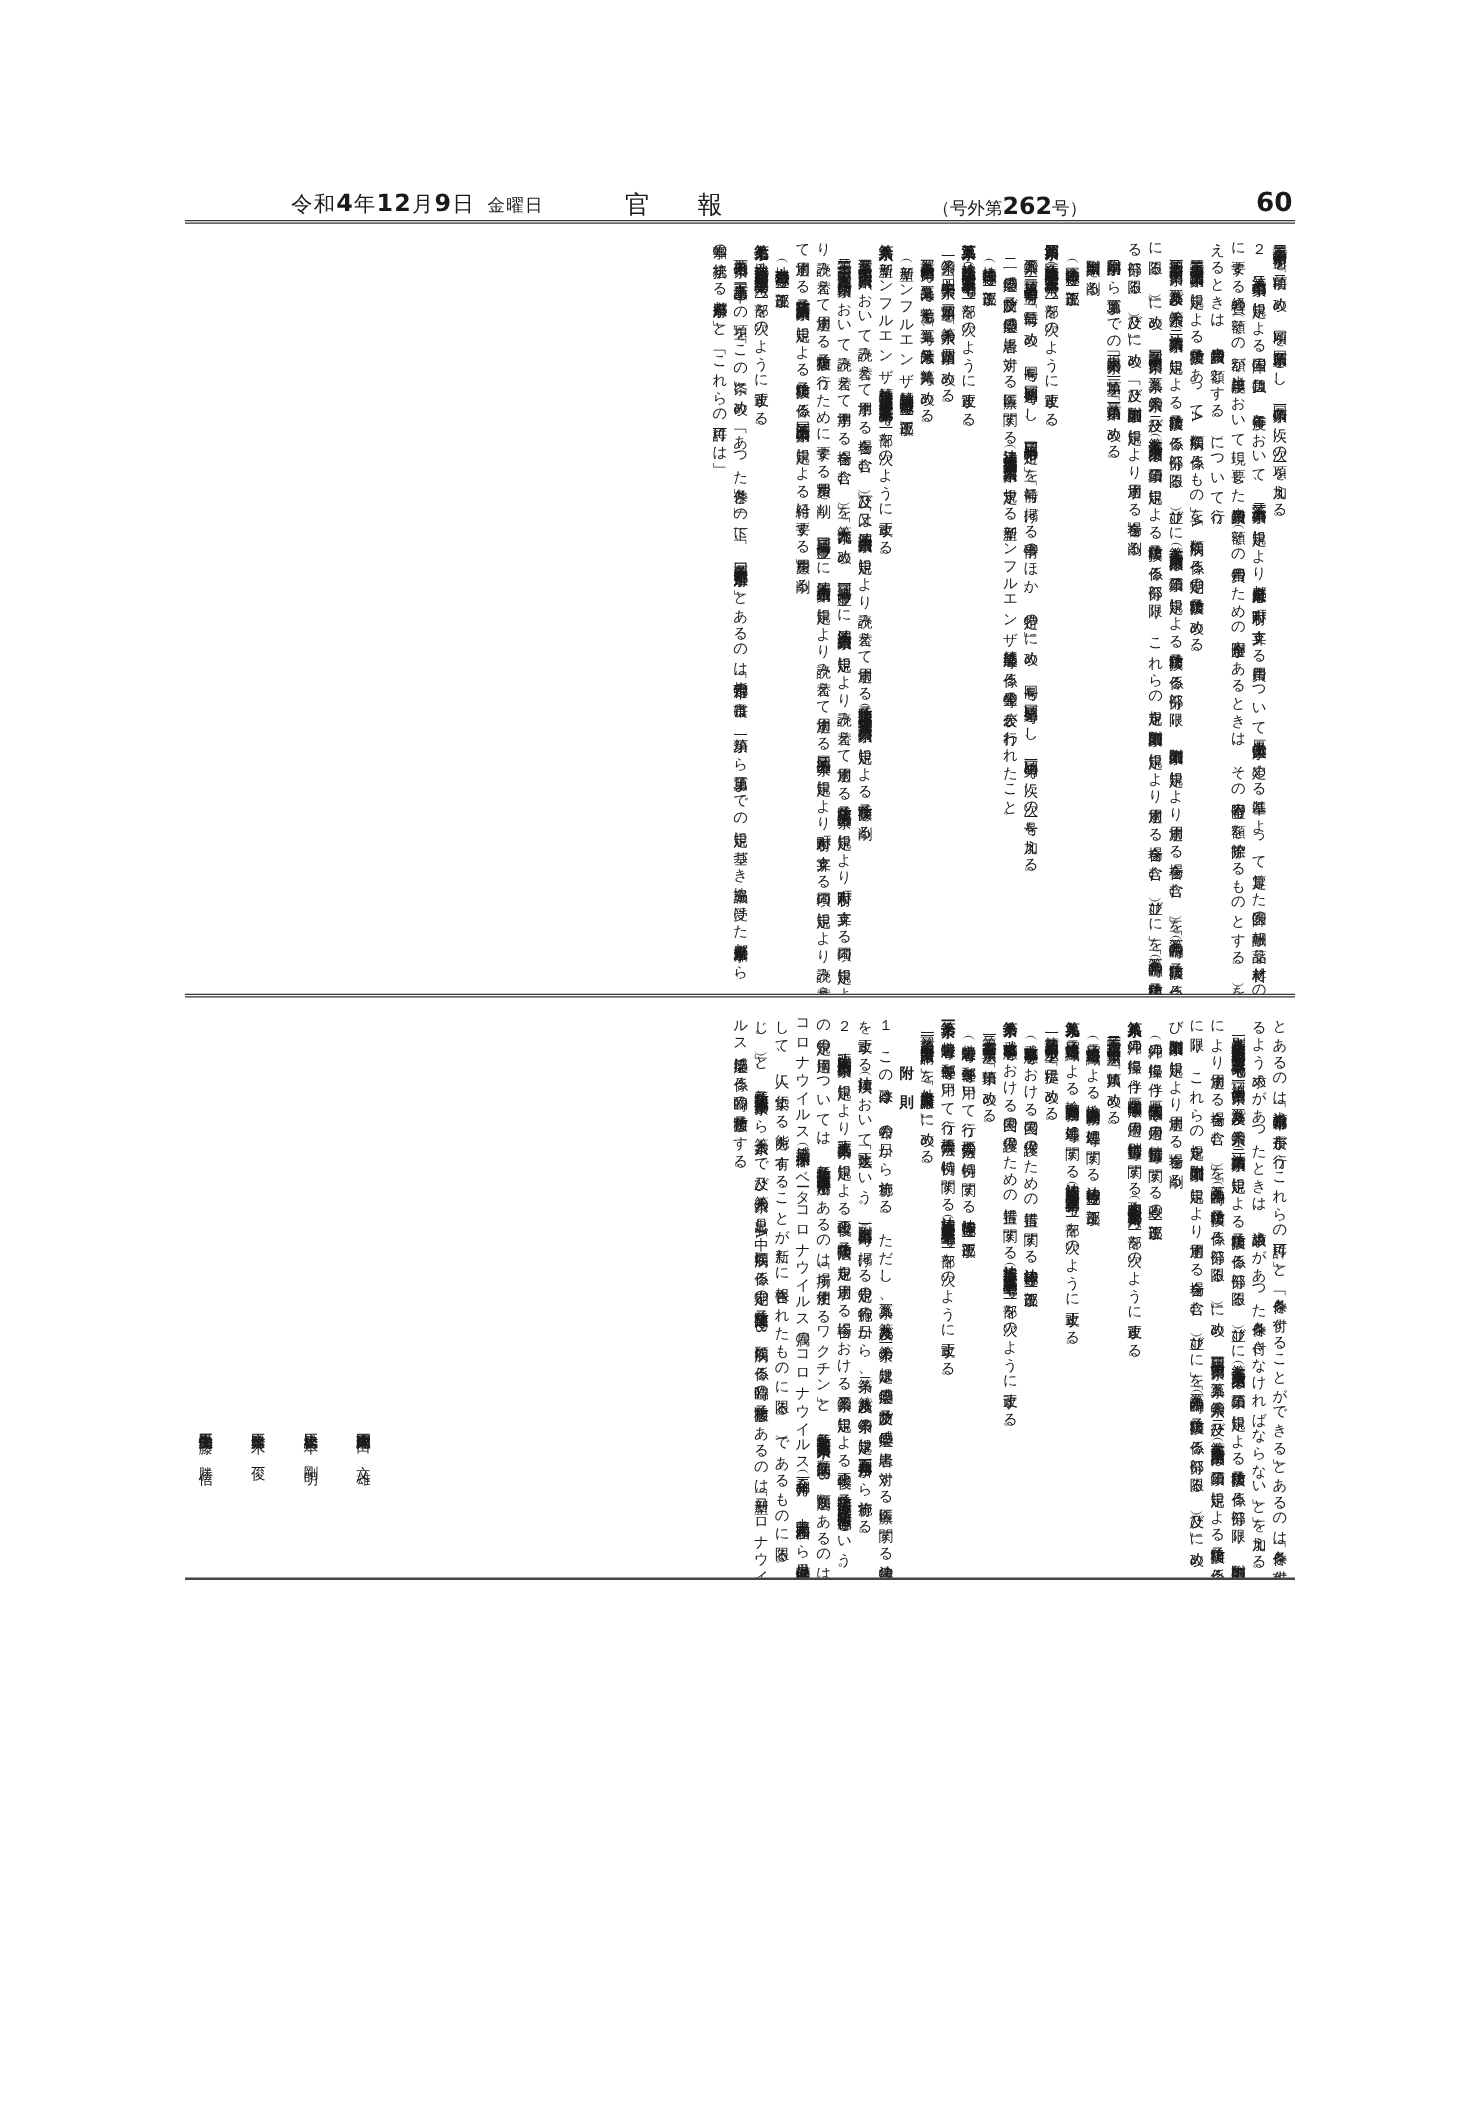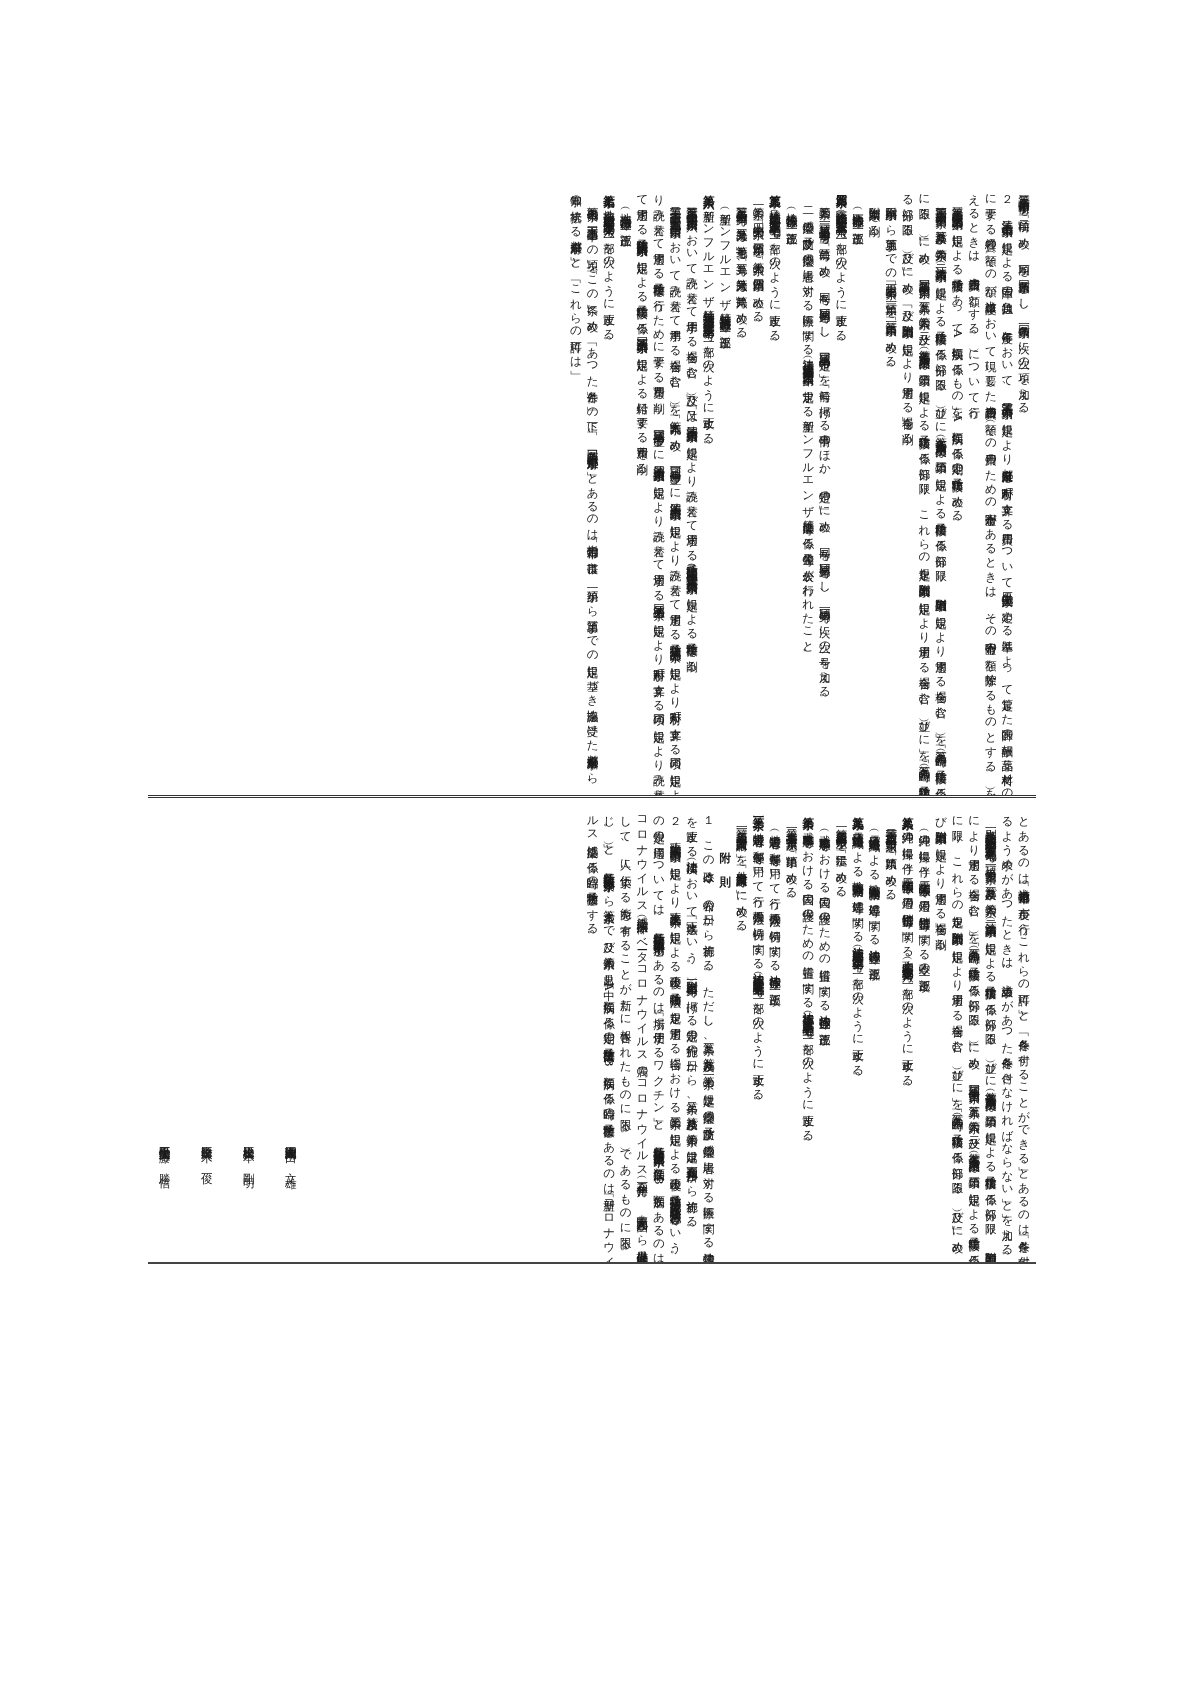--- a/index.html
+++ b/index.html
@@ -151,6 +151,16 @@
 
 <div class="page">
 
+  <div class="header">
+    <div class="date">
+      <span>令和</span><span class="num">4</span><span>年</span><span class="num">12</span><span>月</span><span class="num">9</span><span>日</span><span class="weekday">金曜日</span>
+    </div>
+    <div class="paper">官報</div>
+    <div class="issue">
+      <span>（号外第</span><span class="num">262</span><span>号）</span>
+    </div>
+    <div class="pageno">60</div>
+  </div>
 
   <div class="tier upper">
     <div class="vtext" id="upper-text">

